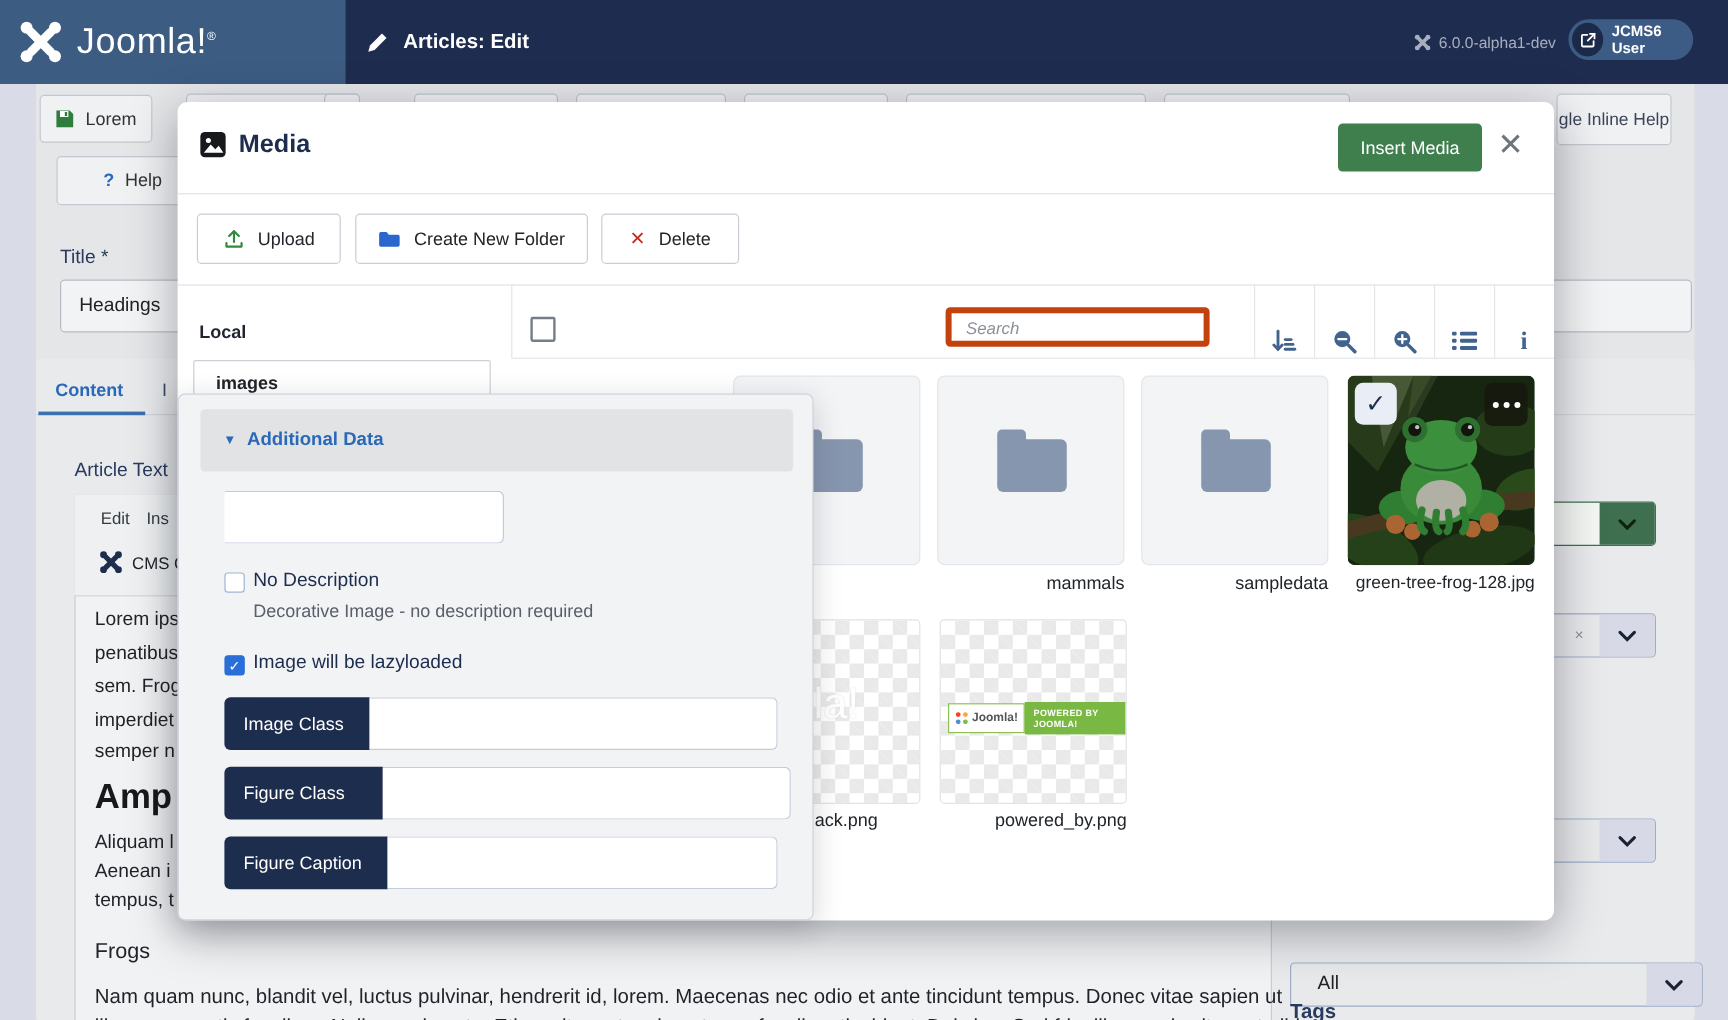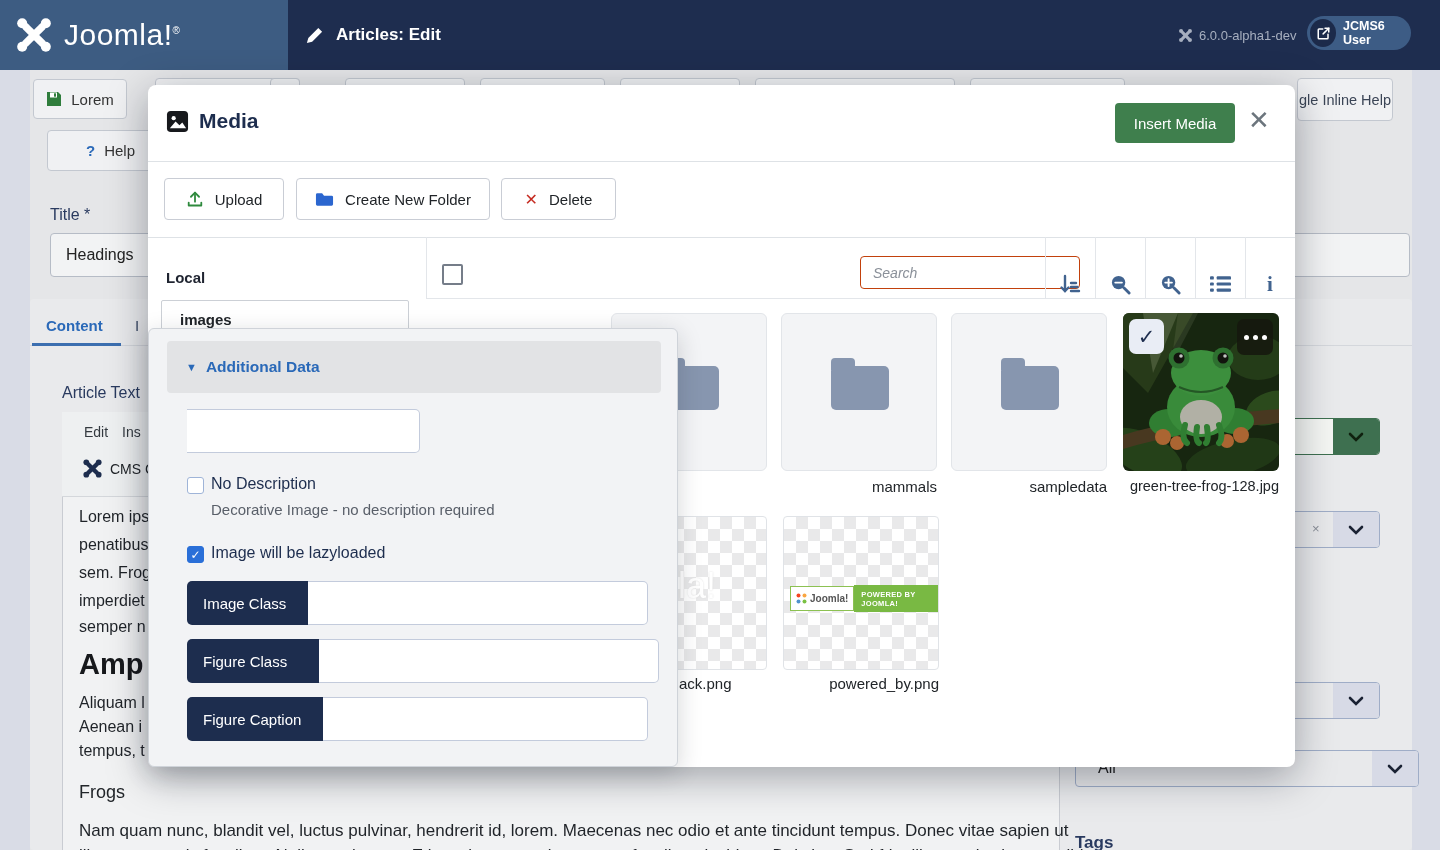--- a/index.html
+++ b/index.html
@@ -49,7 +49,7 @@
   
   .modal{position:absolute;left:148px;top:85px;width:1147px;height:682px;background:#fff;border-radius:8px;
          box-shadow:0 10px 40px rgba(10,15,30,.35);z-index:10}
-  .m-title{position:absolute;left:18px;top:24px;display:flex;align-items:center;gap:10px;color:#1d2d4e;font-size:21px;font-weight:700}
+  .m-title{position:absolute;left:18px;top:24px;display:flex;gap:10px;color:#1d2d4e;font-size:21px;font-weight:700}
   .btn-green{position:absolute;left:967px;top:18px;width:120px;height:40px;background:#3f7f4d;color:#fff;border:none;border-radius:4px;
              font-size:15px;font-family:inherit;cursor:pointer}
   .m-close{position:absolute;left:1100px;top:22px;font-size:26px;color:#6c757d;font-weight:400;cursor:pointer;line-height:1}

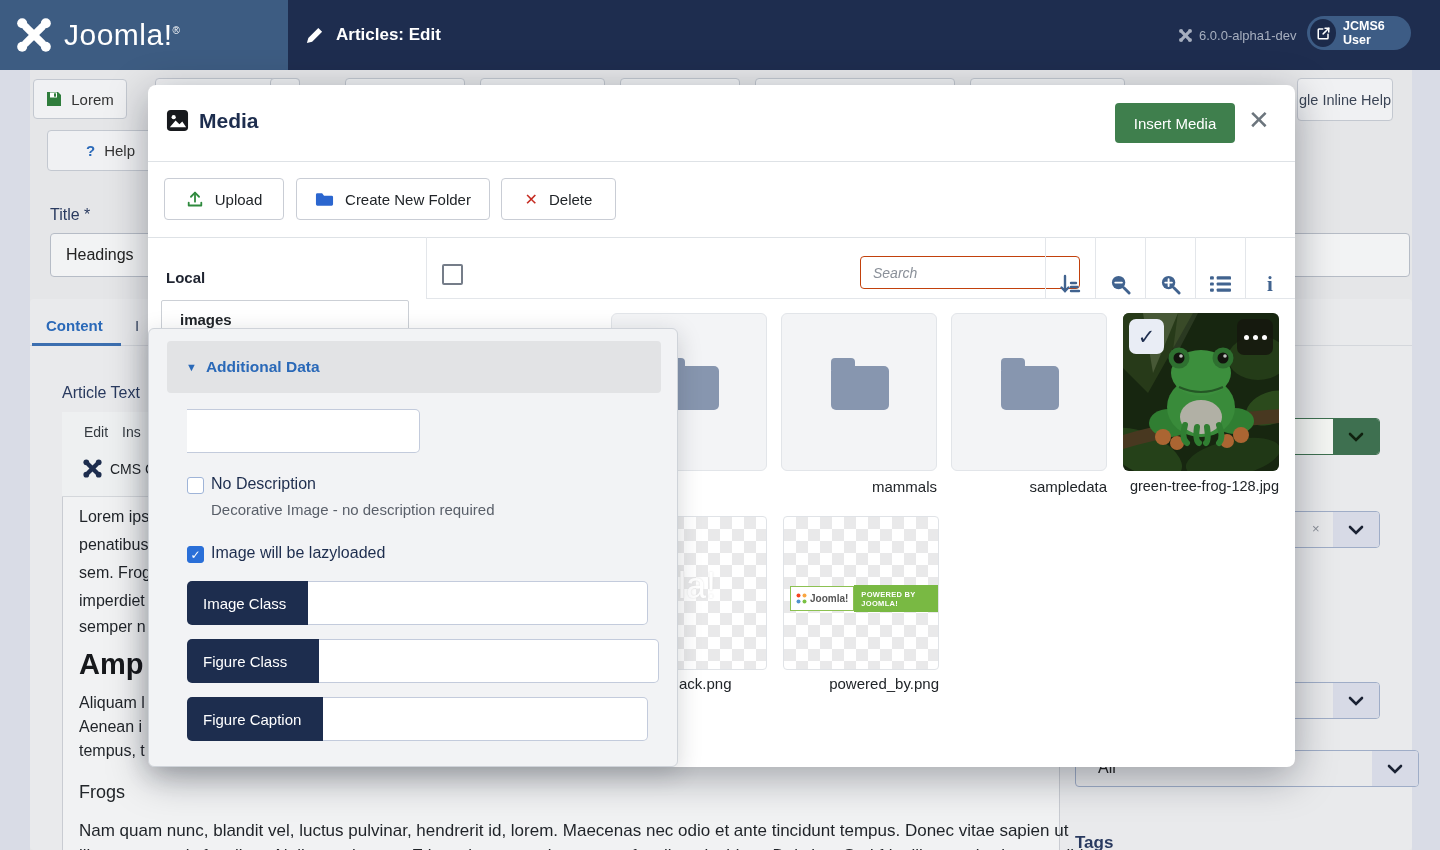--- a/index.html
+++ b/index.html
@@ -62,7 +62,7 @@
   .vsep{position:absolute;top:152px;width:1px;height:61px;background:#e3e6ea}
   .hdr-border{position:absolute;left:278px;top:213px;width:869px;height:1px;background:#e3e6ea}
   .selall{position:absolute;left:294px;top:179px;width:17px;height:17px;border:2px solid #757d89;border-radius:2px;background:#fff;cursor:pointer}
-  .search{position:absolute;left:712px;top:171px;width:220px;height:33px;border:1px solid #c2410c;border-radius:4px;box-sizing:border-box;
+  .search{position:absolute;left:640px;top:171px;width:220px;height:33px;border:5px solid #c2410c;border-radius:4px;box-sizing:border-box;
           font-family:inherit;font-size:14px;font-style:italic;color:#495057;padding:0 12px}
   .search::placeholder{color:#8a9099;font-style:italic}
   .iconbtn{position:absolute;top:186px;width:26px;height:26px;display:flex;align-items:center;justify-content:center;cursor:pointer}

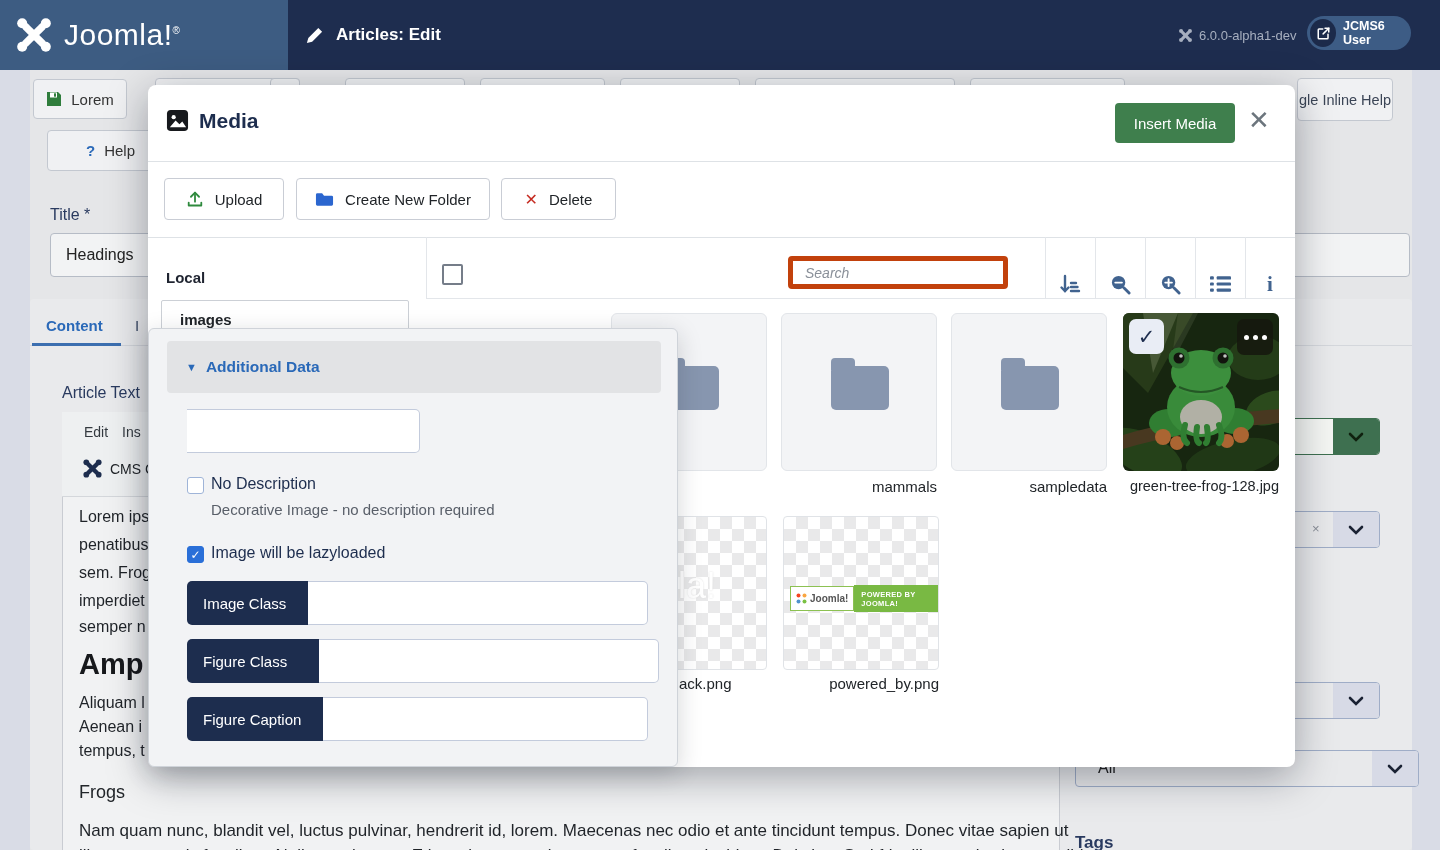--- a/index.html
+++ b/index.html
@@ -240,7 +240,7 @@
       </svg>
   </span>
 </div>
-<div class="bg-select" style="left:1075px;top:750px;width:344px">
+<div class="bg-select" style="left:1075px;top:802px;width:344px">
   <span class="abs" style="left:22px;top:8px;font-size:16px;color:#222">All</span>
   <span class="chev">
     <svg width="16" height="10" viewBox="0 0 16 10" fill="none" stroke="#1a2233" stroke-width="2.6" stroke-linecap="round">

